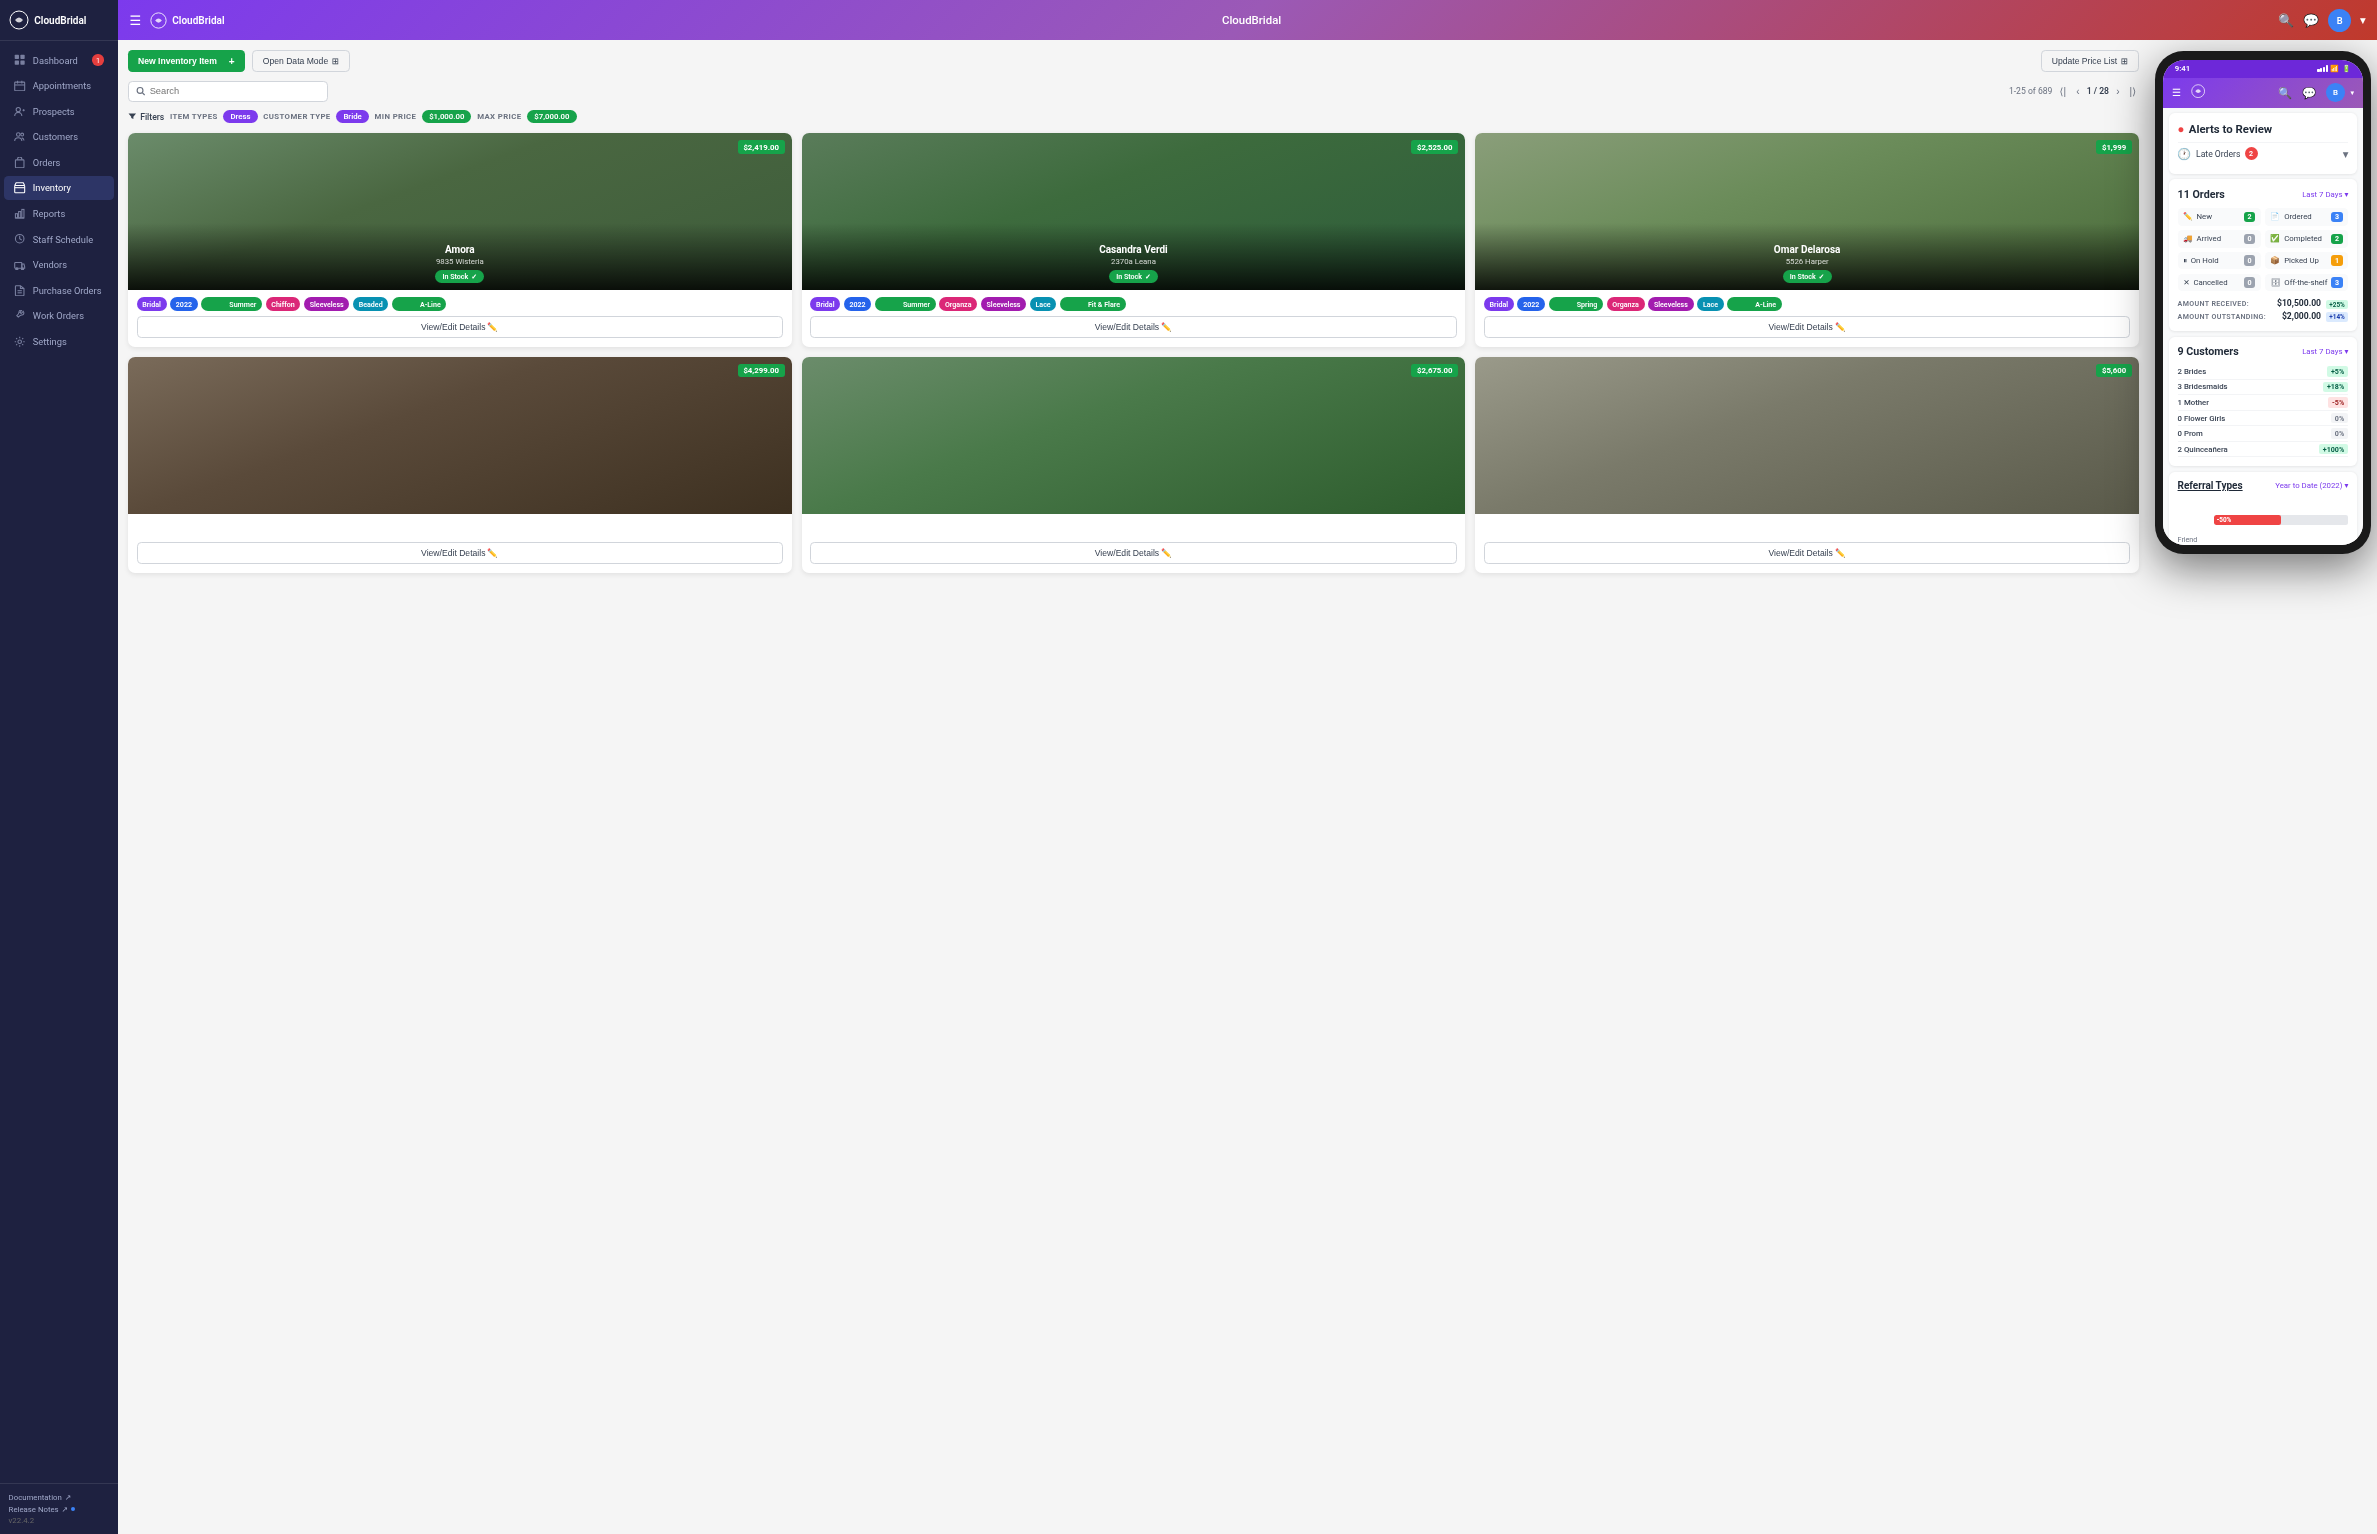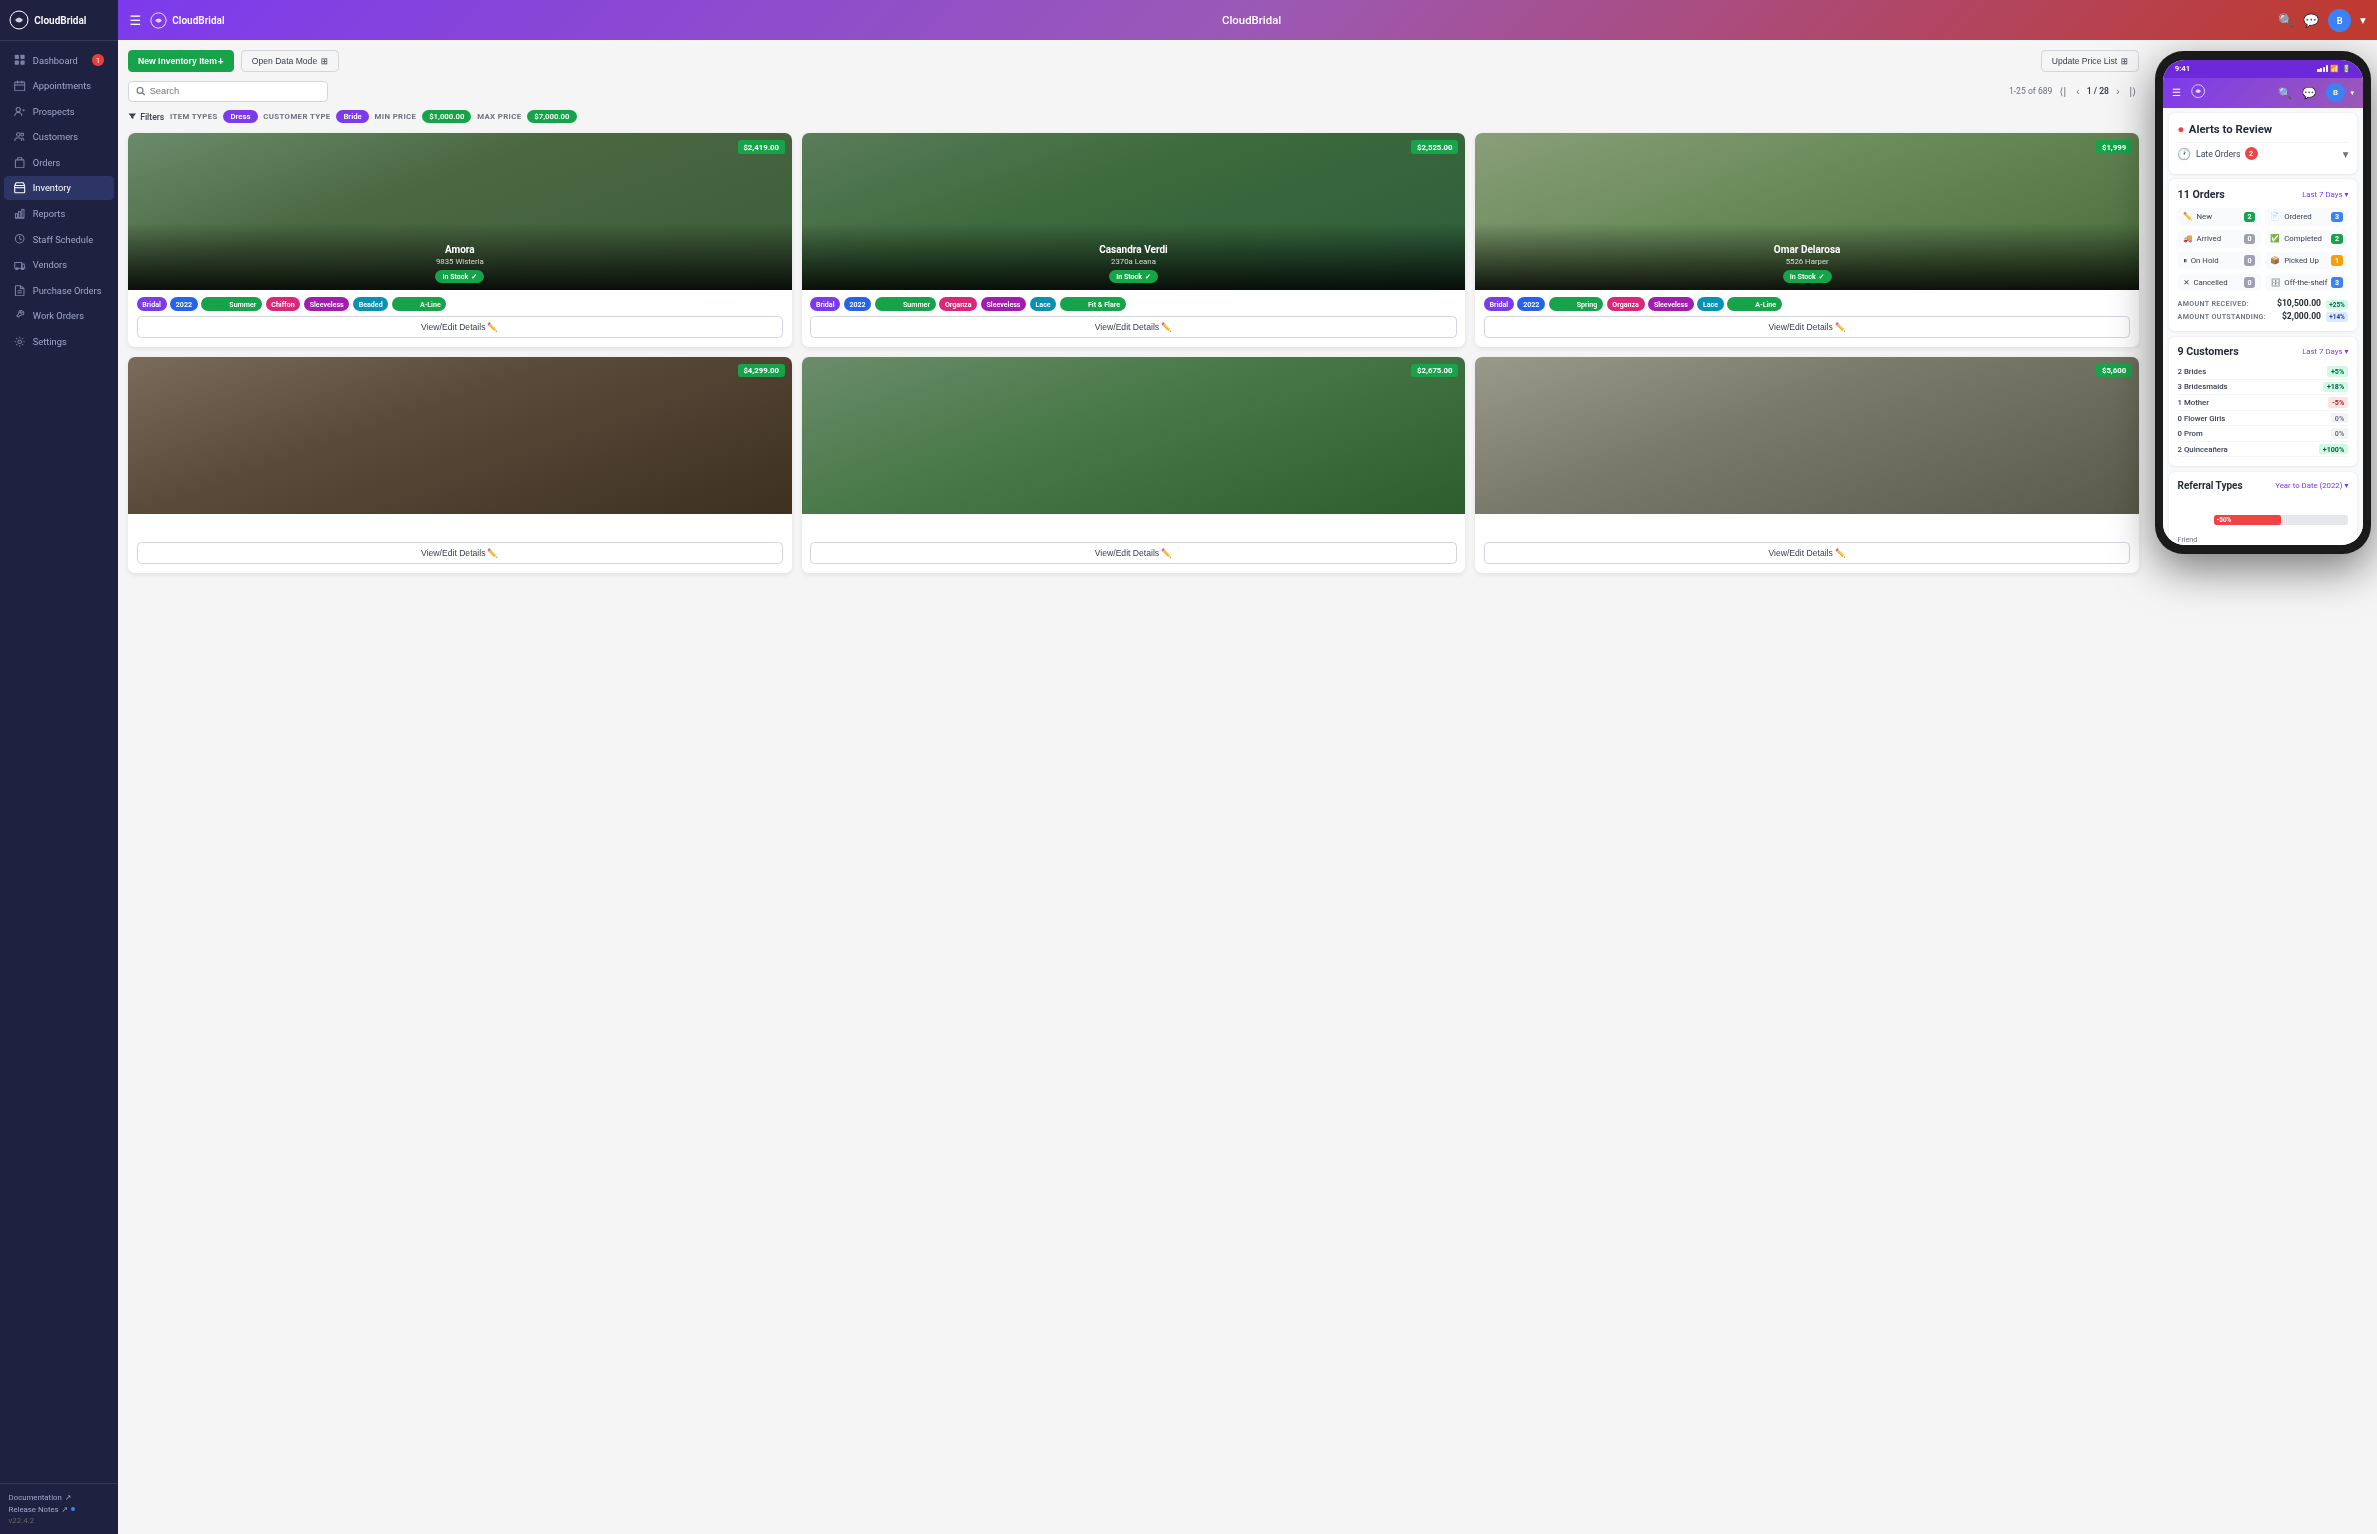--- a/index.html
+++ b/index.html
@@ -40,7 +40,7 @@
 
     
     .toolbar { display: flex; align-items: center; gap: 7.1px; margin-bottom: 8.6px; }
-    .btn-green { background: #16a34a; color: #fff; border: none; padding: 5.7px 10px; border-radius: 4.3px; font-size: 8.6px; font-weight: 600; cursor: pointer; display: flex; align-items: center; gap: 1px; }
+    .btn-green { background: #16a34a; color: #fff; border: none; padding: 5.7px 10px; border-radius: 4.3px; font-size: 8.6px; font-weight: 600; cursor: pointer; display: flex; align-items: center; gap: 12px; }
     .btn-outline { background: transparent; color: #374151; border: 1.4px solid #d1d5db; padding: 5px 10px; border-radius: 4.3px; font-size: 8.6px; font-weight: 500; cursor: pointer; display: flex; align-items: center; gap: 3.6px; }
     .btn-outline-blue { background: transparent; color: #374151; border: 1.4px solid #d1d5db; padding: 5px 10px; border-radius: 4.3px; font-size: 8.6px; font-weight: 500; cursor: pointer; display: flex; align-items: center; gap: 3.6px; margin-left: auto; }
 

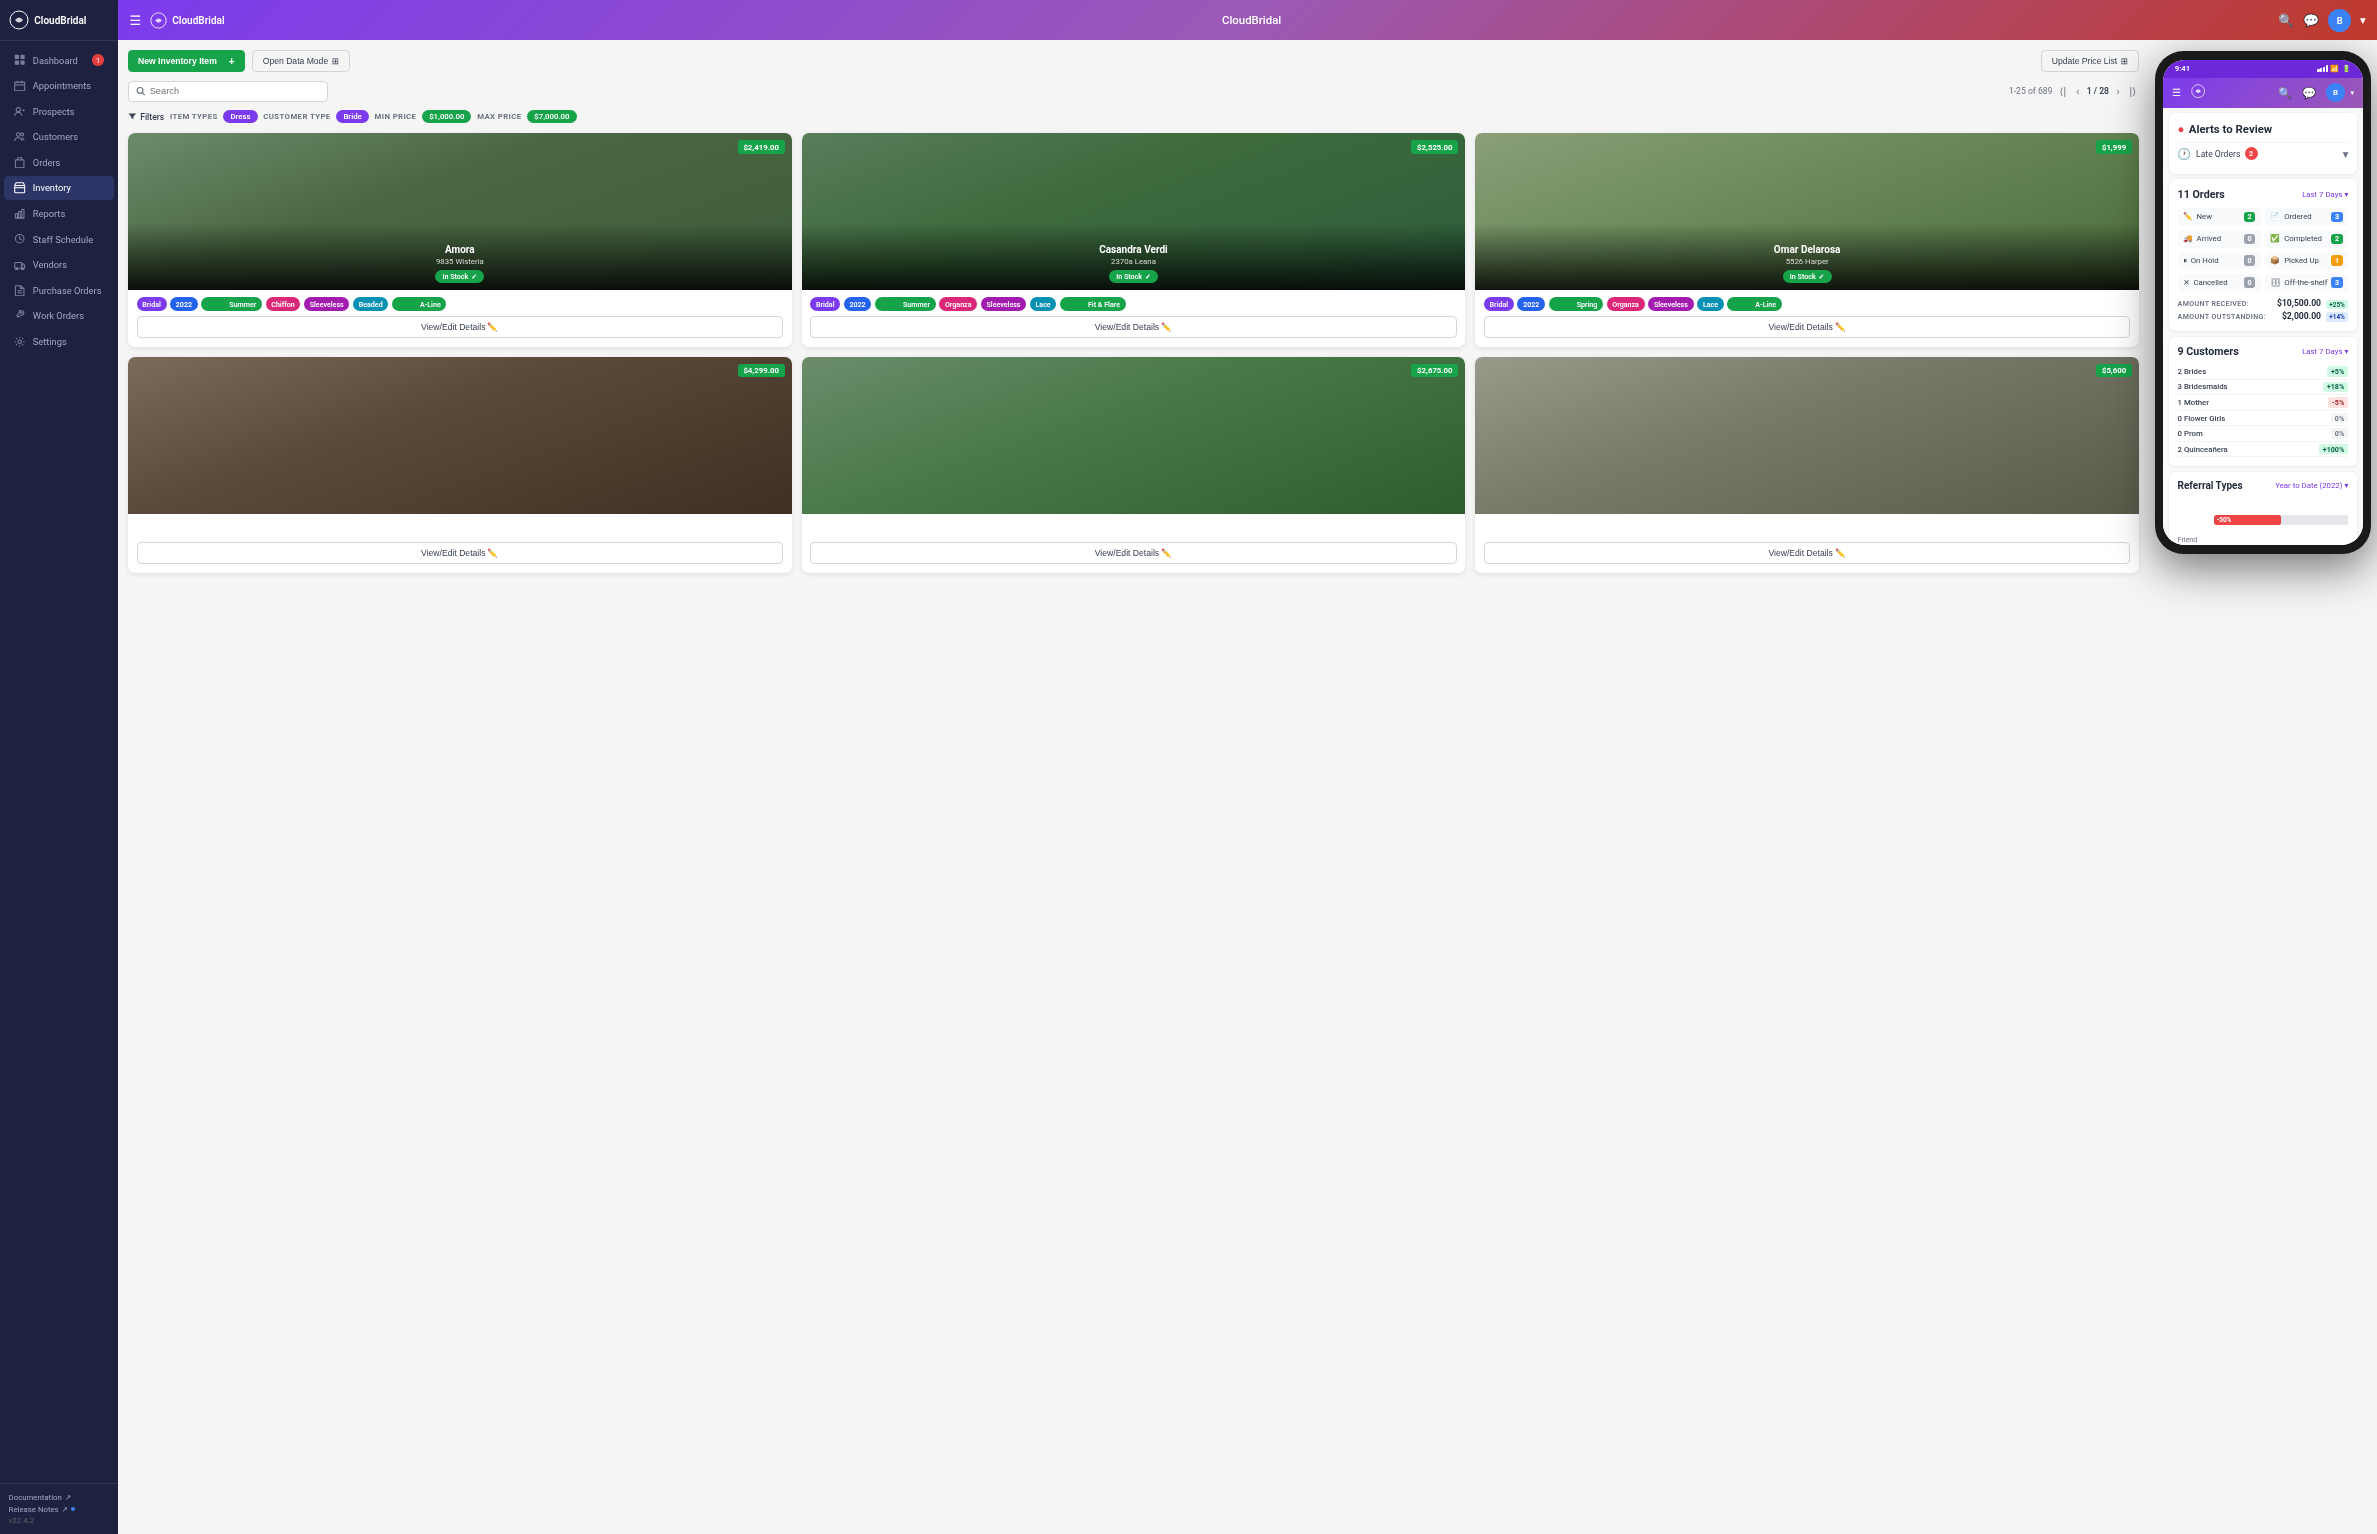--- a/index.html
+++ b/index.html
@@ -632,7 +632,7 @@
 
             <div class="phone-section">
               <div class="referral-header">
-                <span style="font-size:10px;font-weight:700;color:#1f2937;">Referral Types</span>
+                <span style="font-size:10px;font-weight:700;color:#1f2937;text-decoration:underline;">Referral Types</span>
                 <div class="orders-period">
                   <span>Year to Date (2022)</span>
                   <span>▾</span>

